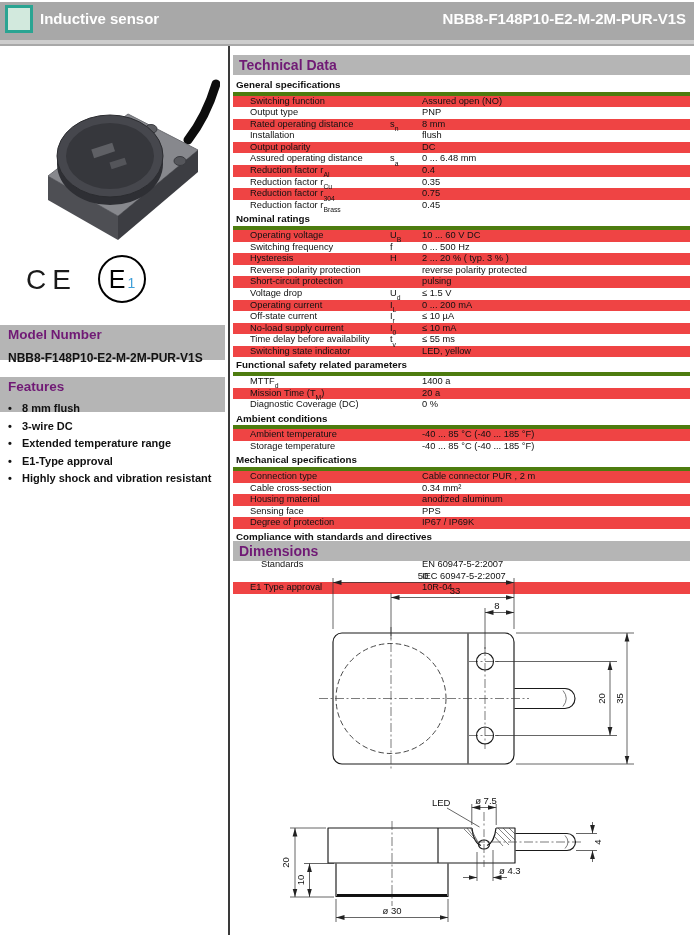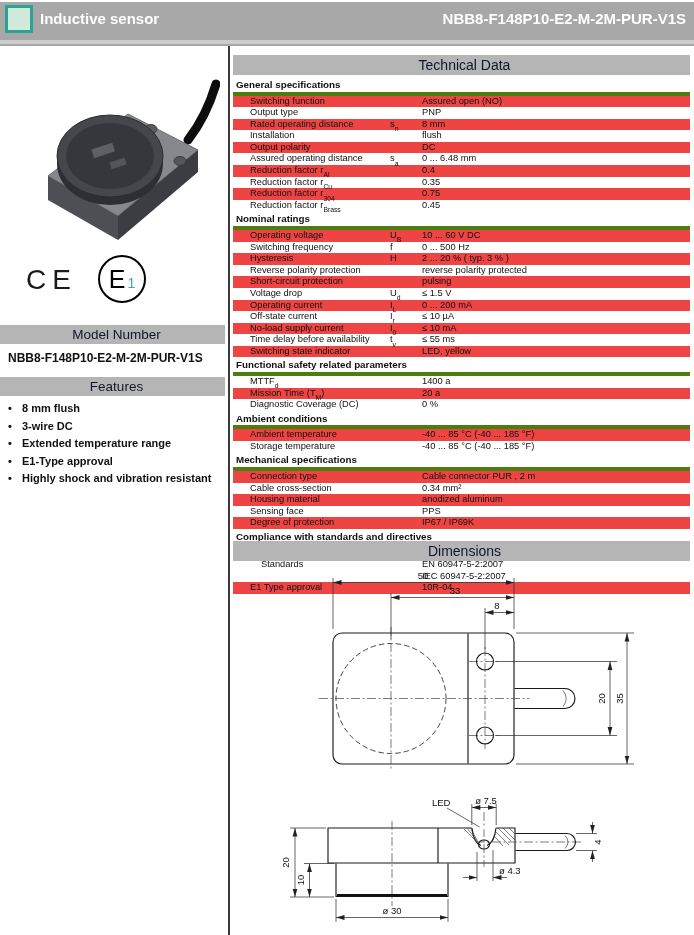--- a/index.html
+++ b/index.html
@@ -16,7 +16,7 @@
   .vdivider{position:absolute;left:228px;top:46px;width:2px;height:889px;background:#3a3a3a;}
 
   
-  .bar{position:absolute;background:#b5b5b5;color:#0f172a;font-weight:normal;box-sizing:border-box;text-align:center;}
+  .bar{position:absolute;background:#b5b5b5;color:#701a75;font-weight:bold;box-sizing:border-box;}
   .bar-left{left:0;width:225px;height:19px;line-height:19px;font-size:13.5px;padding-left:8px;}
   .bar-right{left:233px;width:457px;height:20px;line-height:20px;font-size:14px;padding-left:6px;}
   .bar-model{top:325px;}

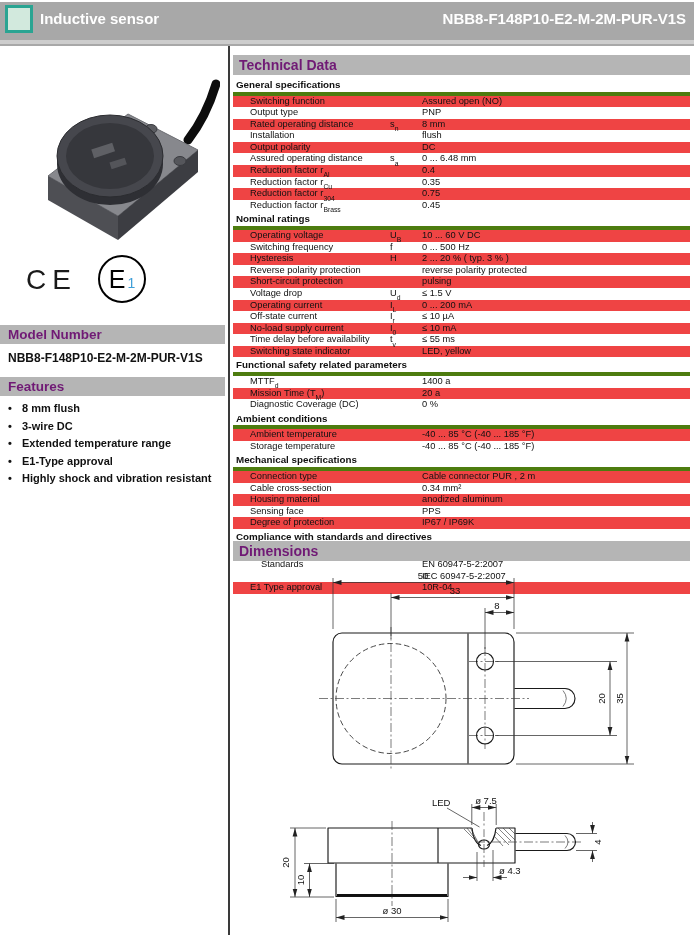--- a/index.html
+++ b/index.html
@@ -17,7 +17,7 @@
 
   
   .bar{position:absolute;background:#b5b5b5;color:#701a75;font-weight:bold;box-sizing:border-box;}
-  .bar-left{left:0;width:225px;height:19px;line-height:19px;font-size:13.5px;padding-left:8px;}
+  .bar-left{left:0;width:225px;height:35px;line-height:19px;font-size:13.5px;padding-left:8px;}
   .bar-right{left:233px;width:457px;height:20px;line-height:20px;font-size:14px;padding-left:6px;}
   .bar-model{top:325px;}
   .bar-features{top:377px;}

